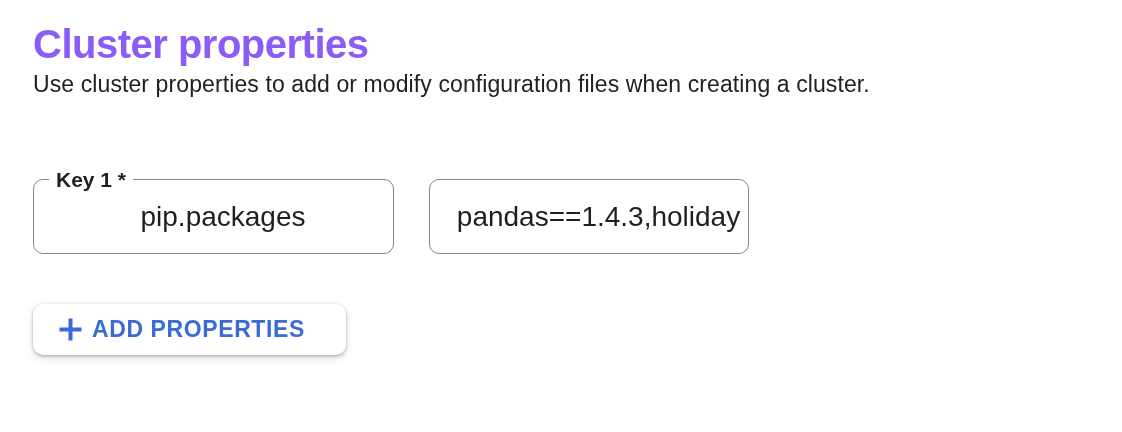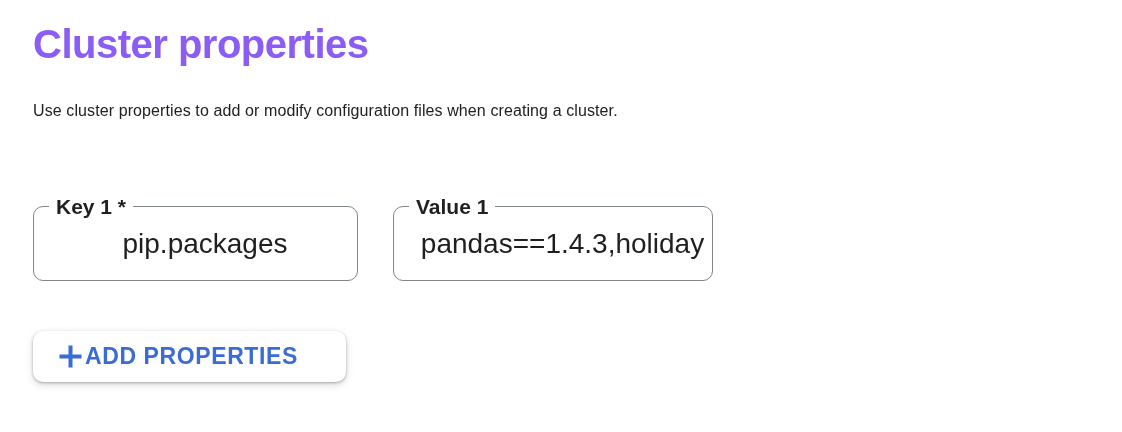--- a/index.html
+++ b/index.html
@@ -20,8 +20,7 @@
     color: #8b5cf6;
   }
   .description {
-    margin-top: 27px;
-    font-size: 16px;
+    font-size: 23px;
     line-height: 32px;
     color: #202124;
     letter-spacing: 0.1px;

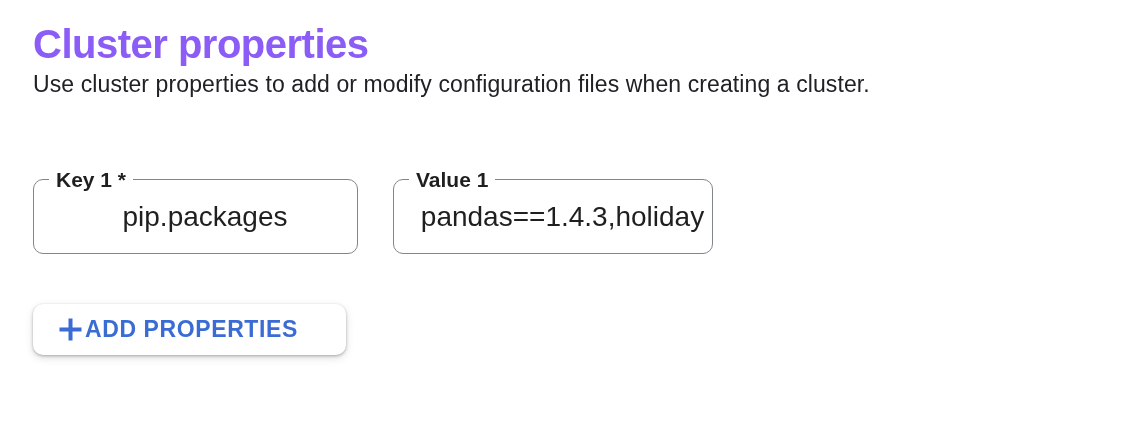--- a/index.html
+++ b/index.html
@@ -42,7 +42,7 @@
     align-items: center;
   }
   .field.f-prefix { width: 318px; cursor: pointer; }
-  .field.f-key    { width: 325px; }
+  .field.f-key    { width: 361px; }
   .field.f-value  { width: 320px; }
 
   .field .label {

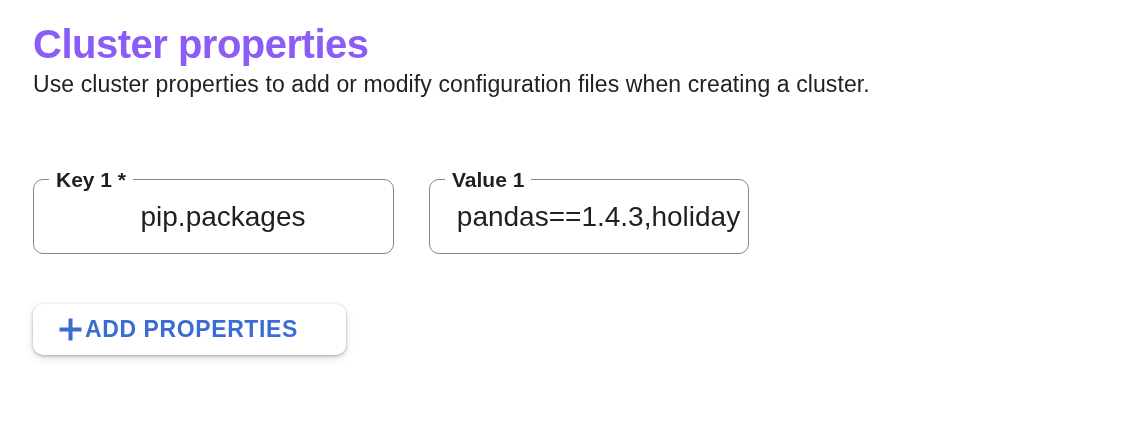--- a/index.html
+++ b/index.html
@@ -130,7 +130,6 @@
     </div>
 
     <div class="field f-value">
-      <span class="label">Value 1</span>
       <input type="text" class="value-input" value="pandas==1.4.3,holiday" style="">
     </div>
 

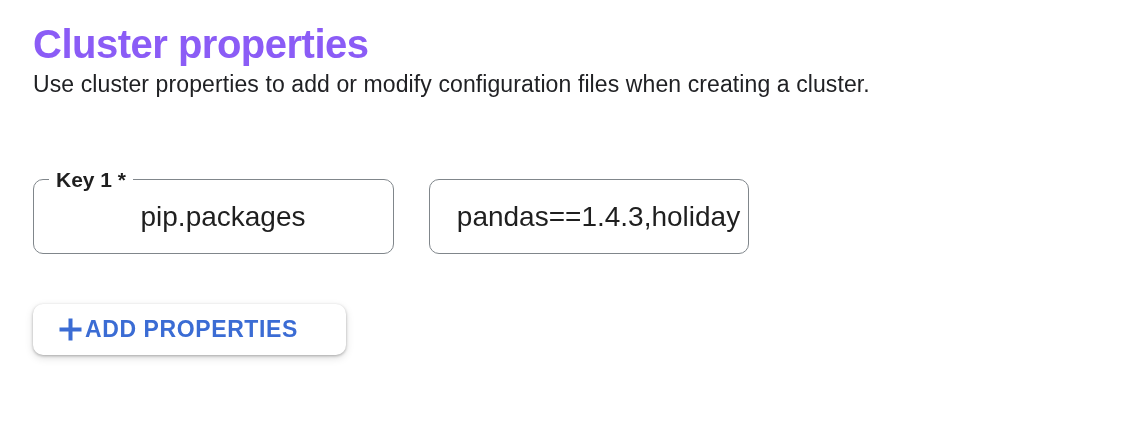--- a/index.html
+++ b/index.html
@@ -98,7 +98,7 @@
     display: flex;
     align-items: center;
     padding: 0 26px 0 23px;
-    gap: 0;
+    gap: 7px;
     cursor: pointer;
     text-align: center;
   }

